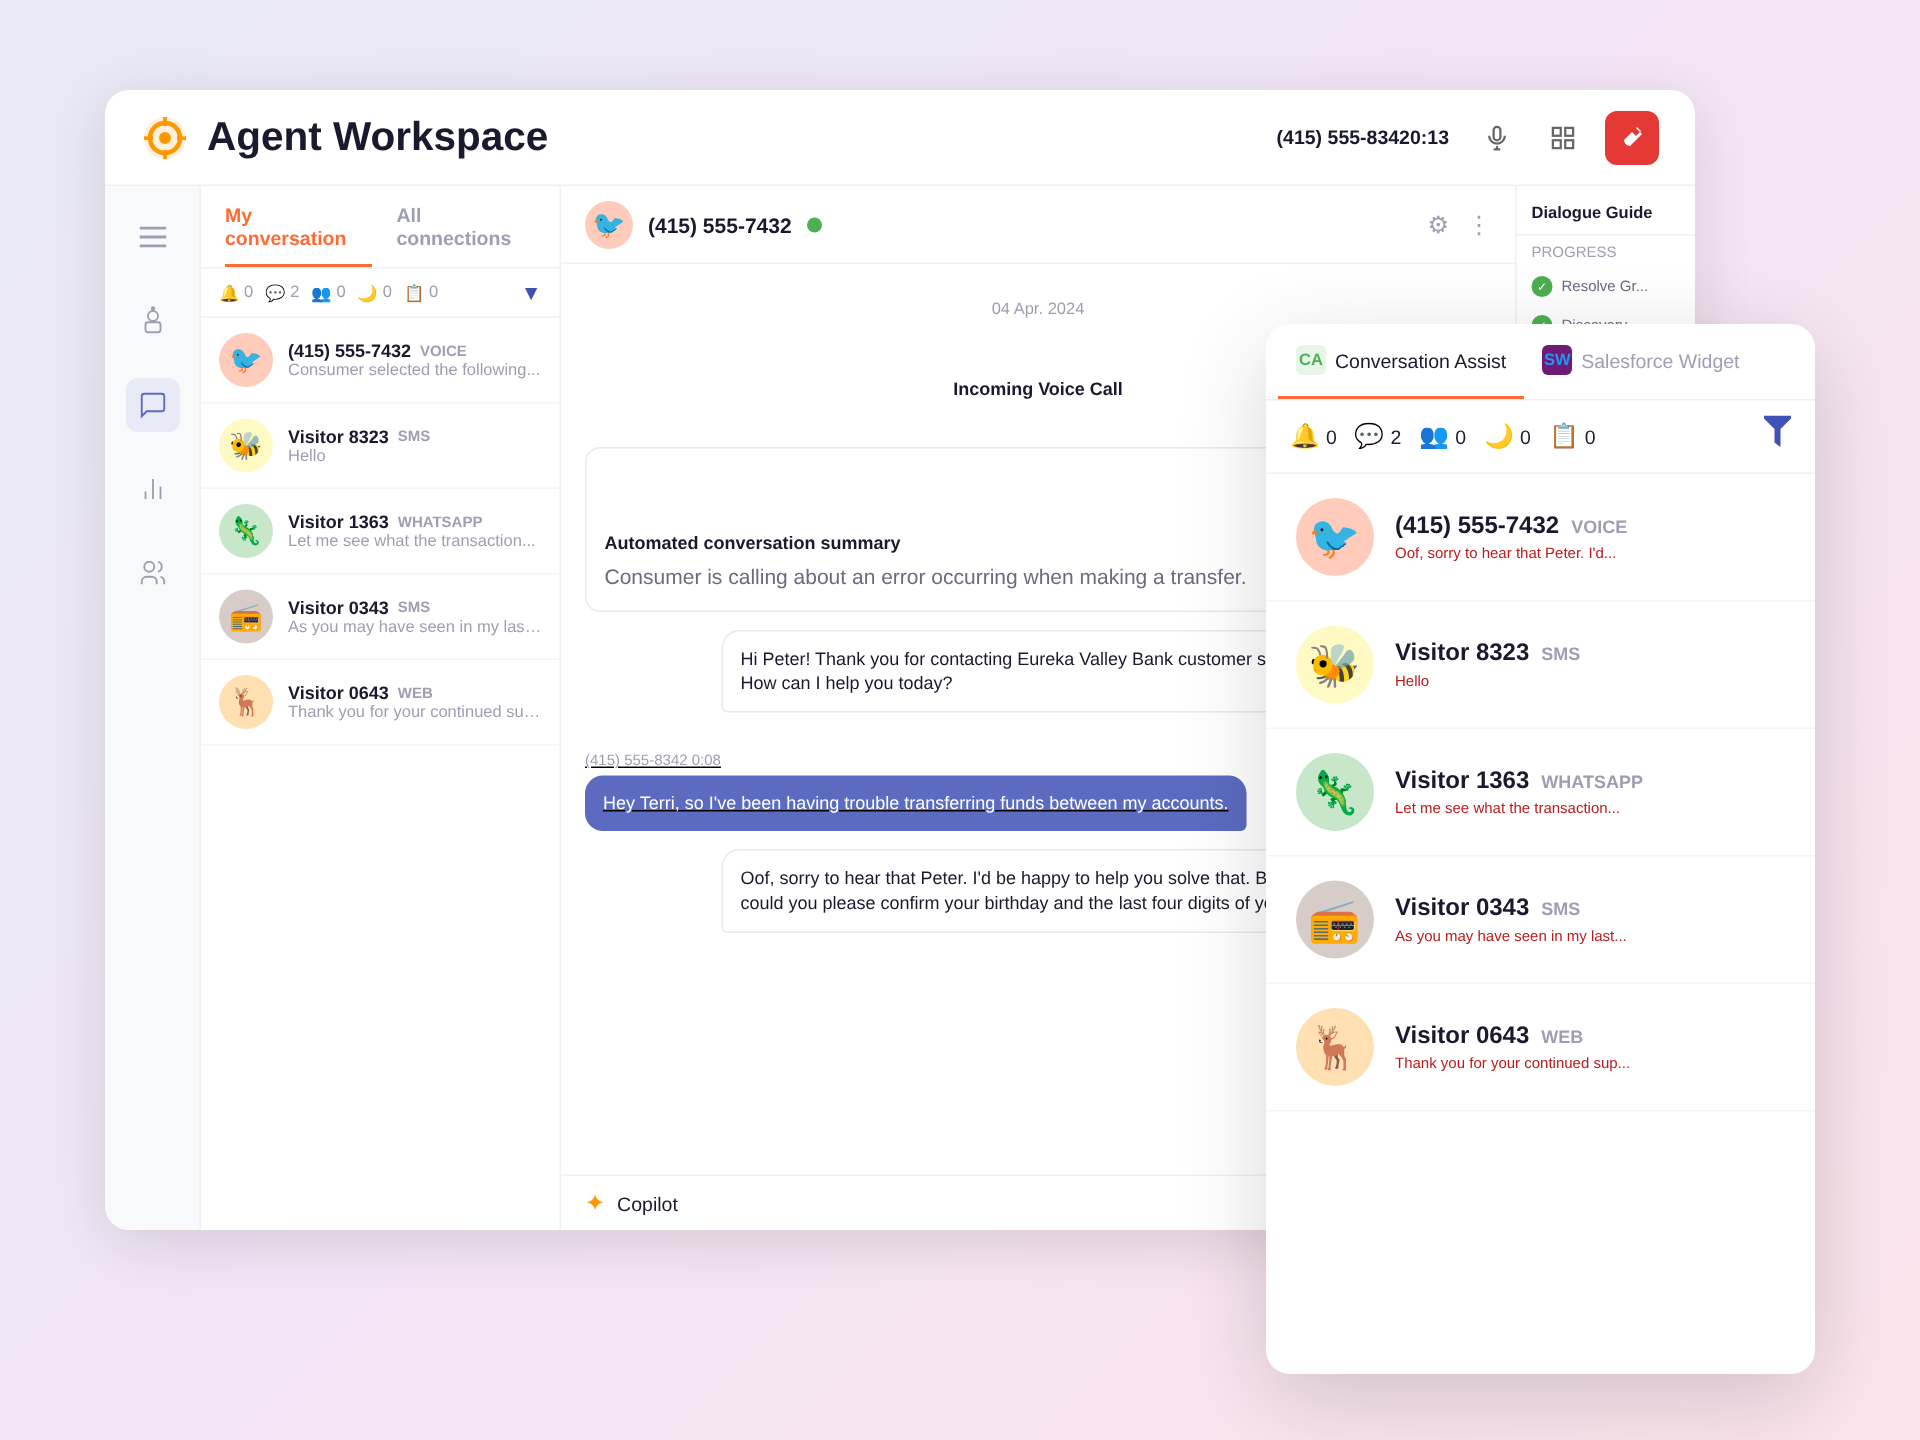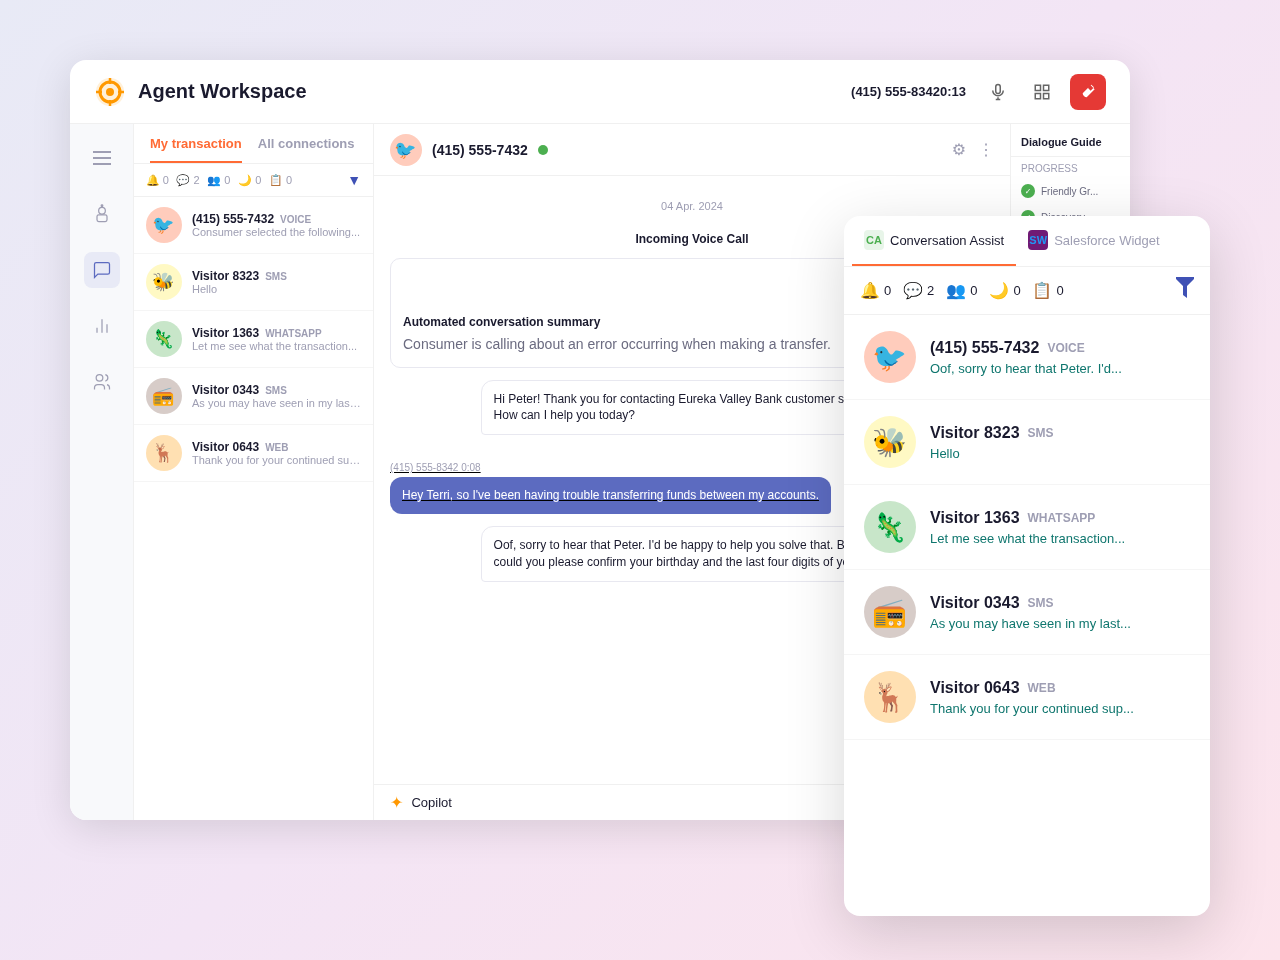--- a/index.html
+++ b/index.html
@@ -53,7 +53,7 @@
     }
 
     .header-title {
-      font-size: 20px;
+      font-size: 27px;
       font-weight: 600;
       color: #1a1a2e;
       flex: 1;

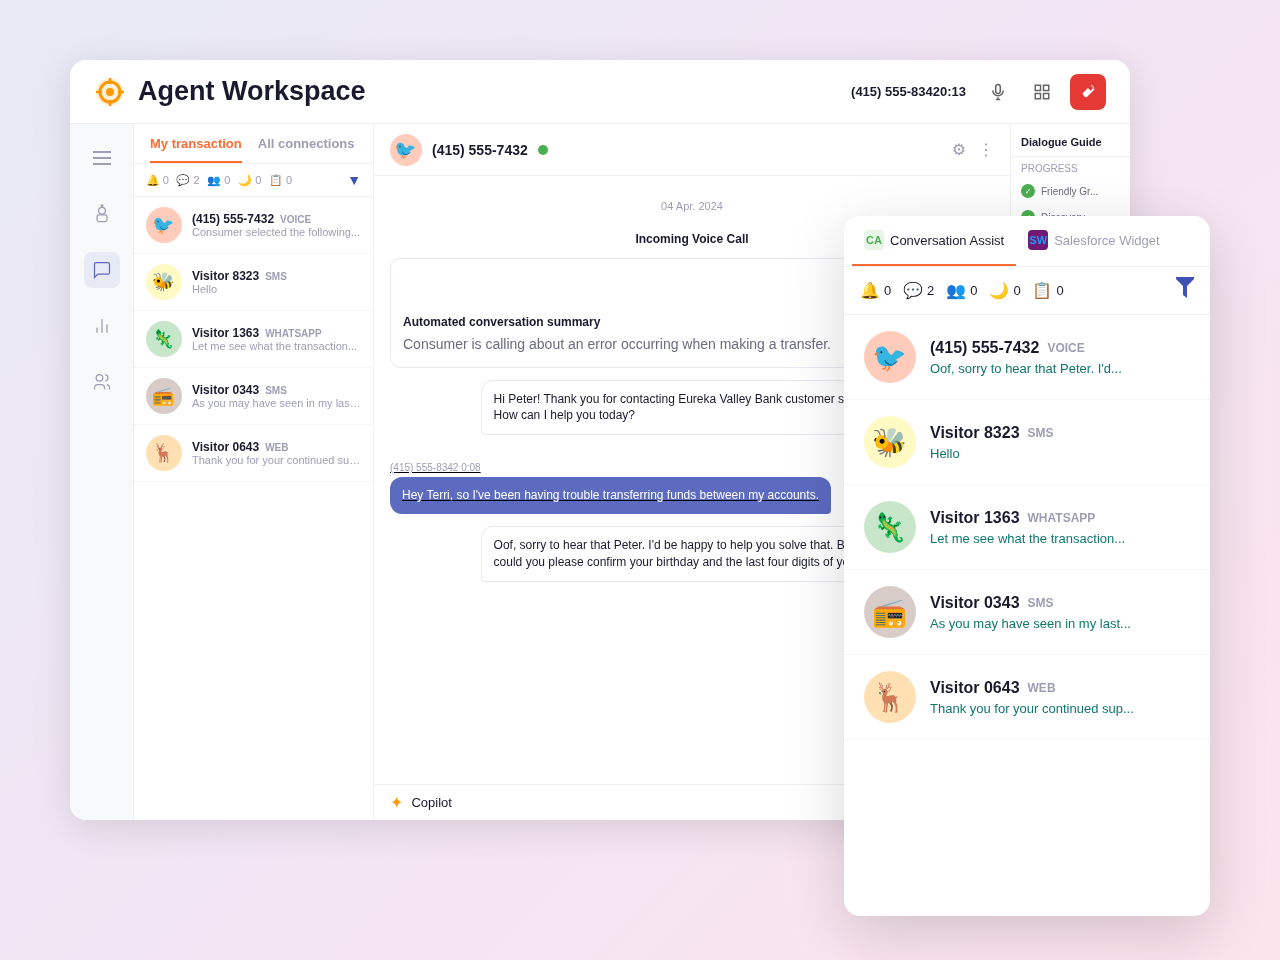--- a/index.html
+++ b/index.html
@@ -765,7 +765,7 @@
 
       <div class="connections-panel">
         <div class="connections-tabs">
-          <div class="connections-tab active">My transaction</div>
+          <div class="connections-tab active">My conversation</div>
           <div class="connections-tab">All connections</div>
         </div>
         <div class="connections-filter-bar">

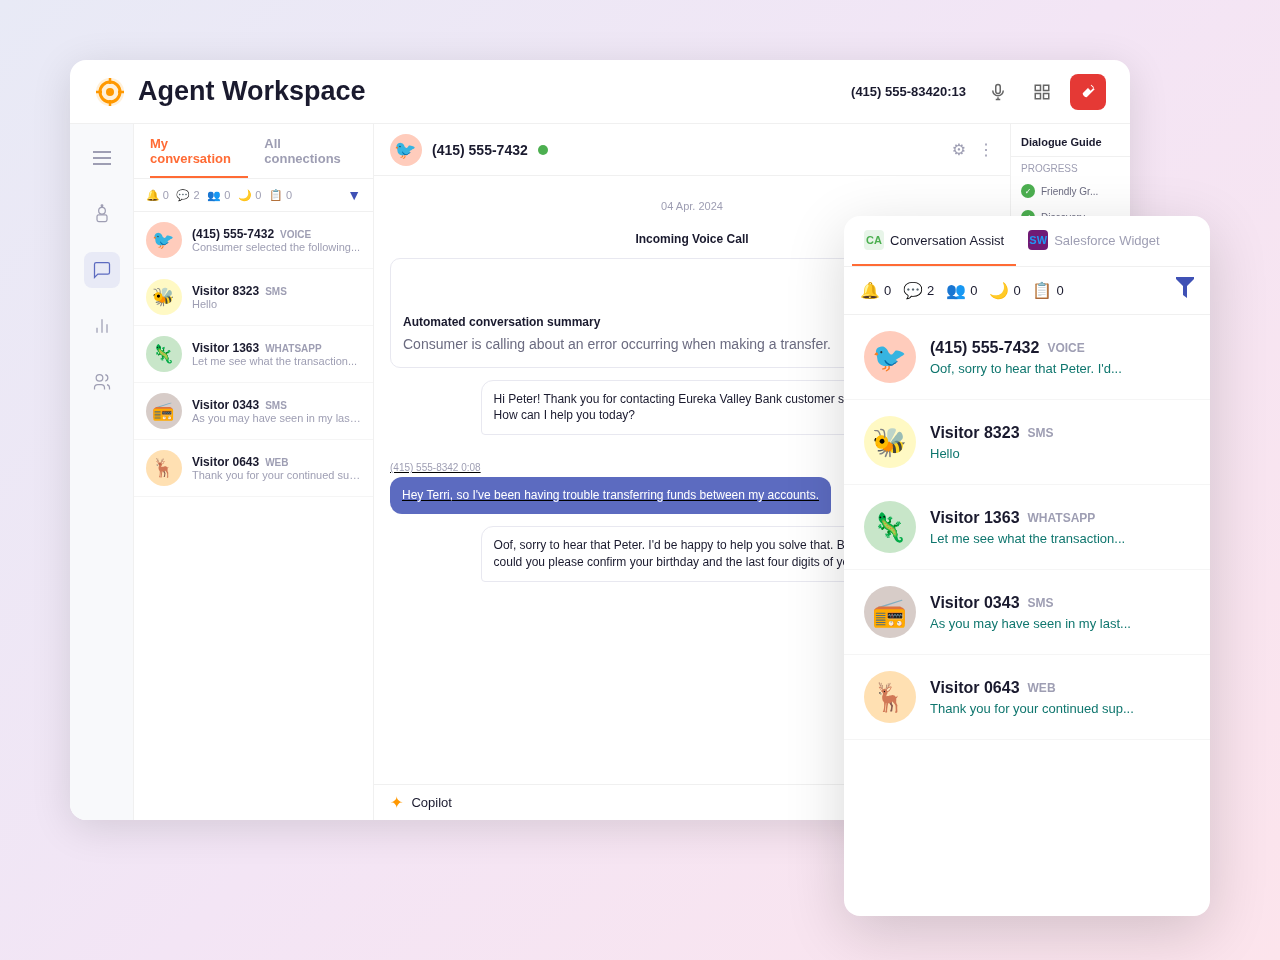--- a/index.html
+++ b/index.html
@@ -895,7 +895,7 @@
         <div class="dialogue-progress-label">PROGRESS</div>
         <div class="dialogue-item">
           <div class="dialogue-check">✓</div>
-          <span>Friendly Gr...</span>
+          <span>Resolve Gr...</span>
         </div>
         <div class="dialogue-item">
           <div class="dialogue-check">✓</div>

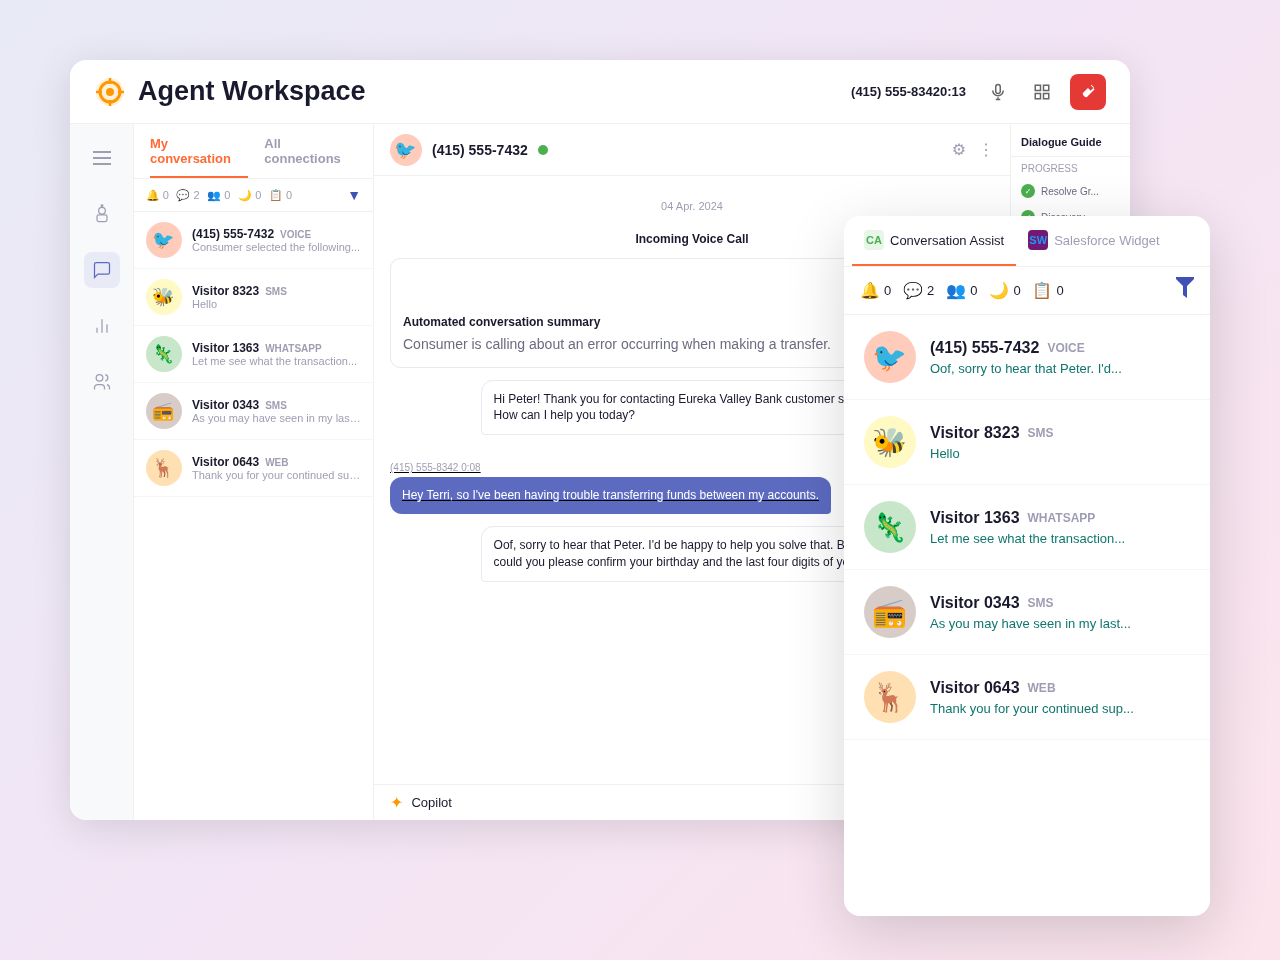--- a/index.html
+++ b/index.html
@@ -344,7 +344,7 @@
       font-size: 12px;
       font-weight: 600;
       color: #1a1a2e;
-      margin: 0 0;
+      margin: 20px 0;
     }
 
     .auto-summary-card {

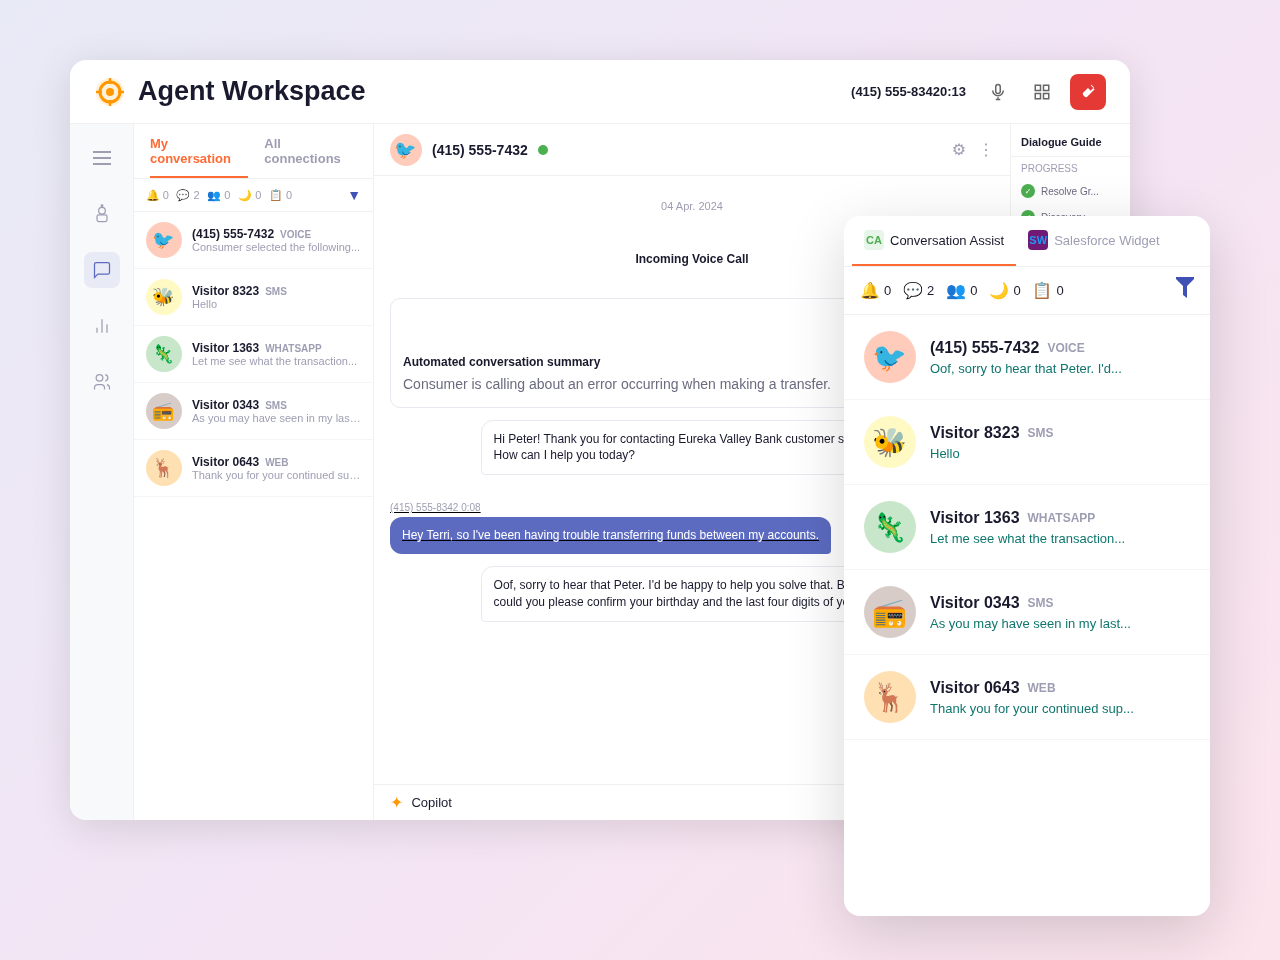--- a/index.html
+++ b/index.html
@@ -665,8 +665,8 @@
     }
 
     .ca-preview {
-      font-size: 13px;
-      color: #0f766e;
+      font-size: 10px;
+      color: #b91c1c;
       white-space: nowrap;
       overflow: hidden;
       text-overflow: ellipsis;

